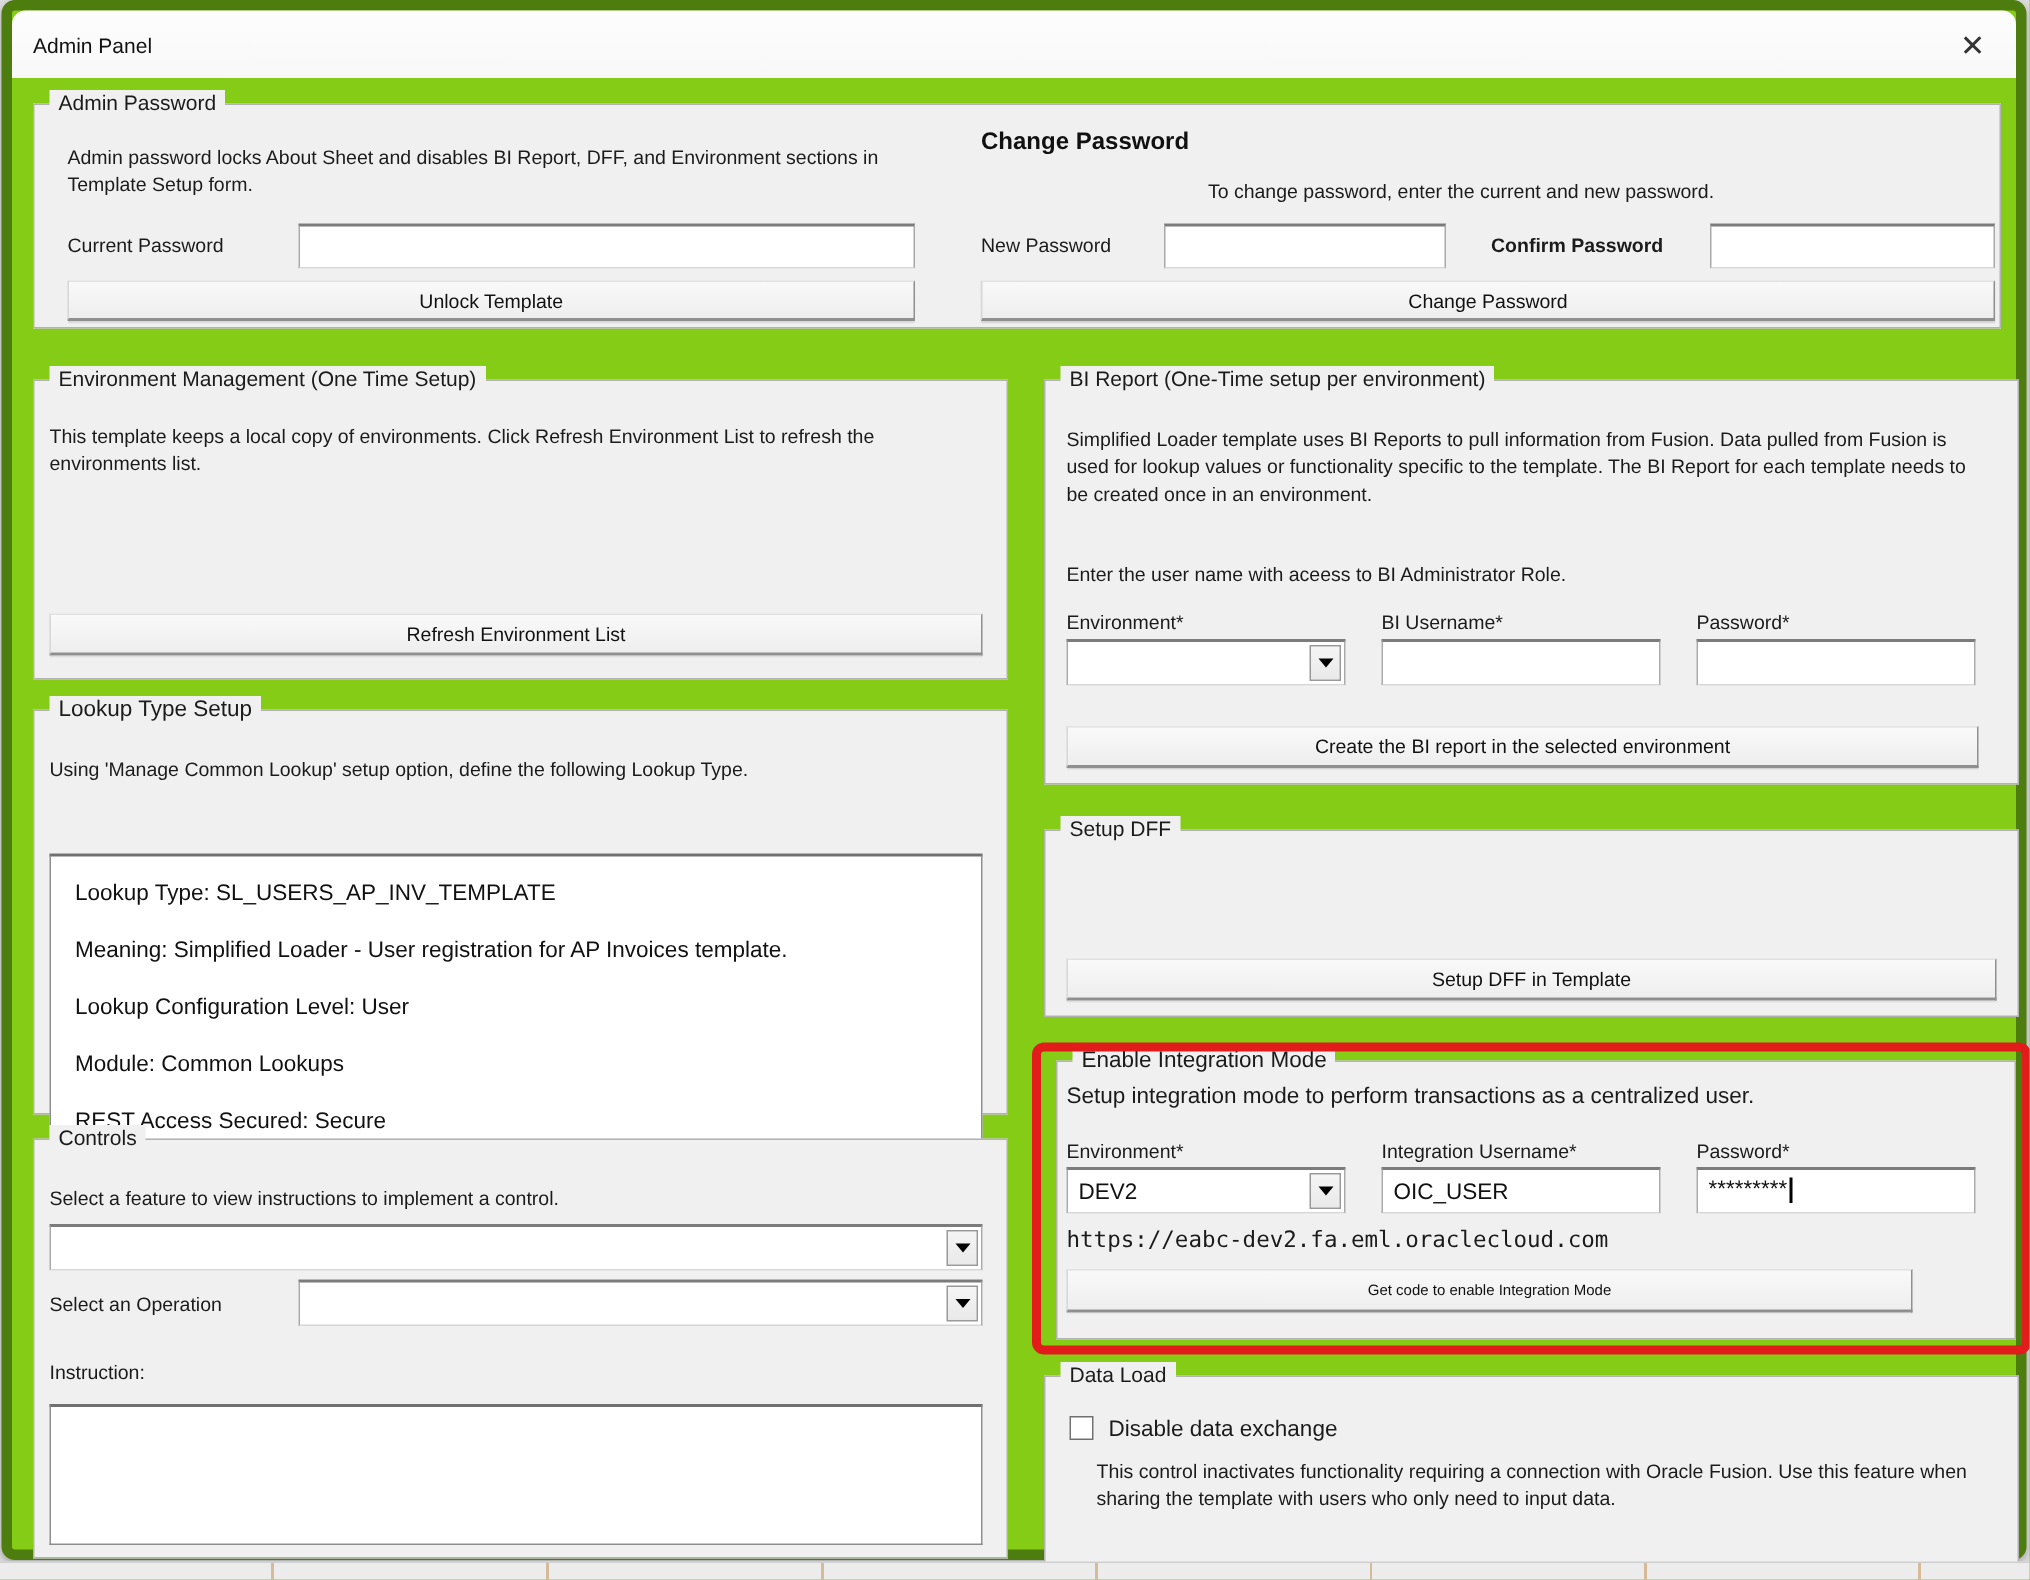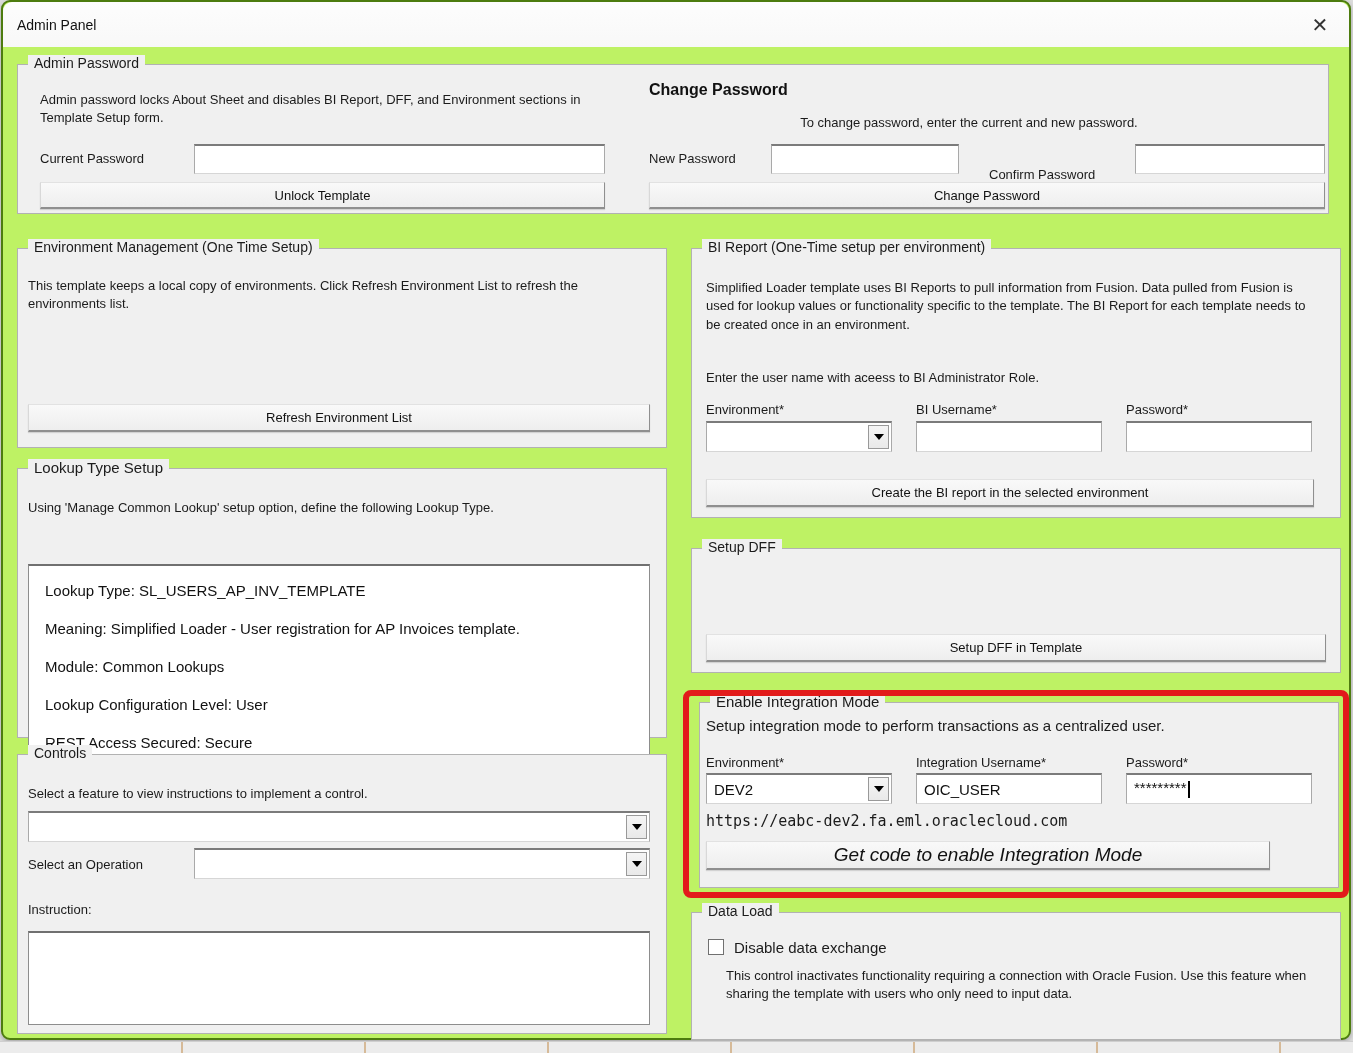--- a/index.html
+++ b/index.html
@@ -13,8 +13,8 @@
   }
   .dialog {
     position:absolute; left:1px; top:0; width:1350px; height:1040px;
-    background:#bef264;
-    border:2px solid #4d7c0f;
+    background:#84cc16;
+    border:7px solid #4d7c0f;
     border-radius:9px;
     box-shadow:0 2px 5px rgba(0,0,0,.25);
   }

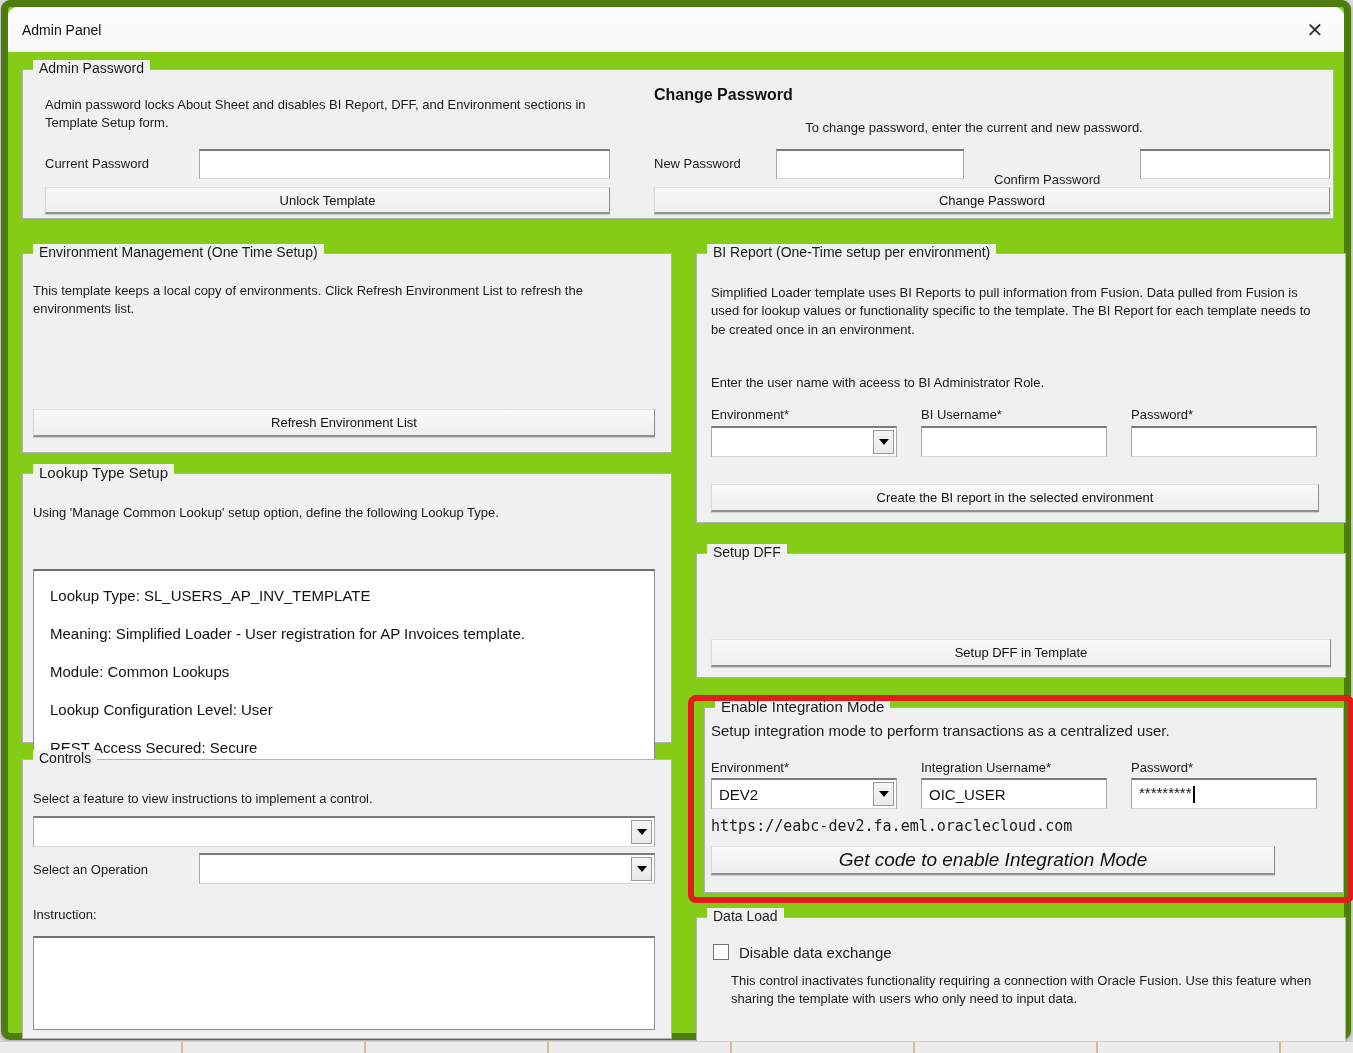--- a/index.html
+++ b/index.html
@@ -128,7 +128,7 @@
     <div class="txt" style="left:631px; top:49px; width:640px;text-align:center;">To change password, enter the current and new password.</div>
     <div class="lbl" style="left:631px; top:86px;">New Password</div>
     <input class="field" style="left: 753px; top: 79px; width: 188px; height: 30px;" value="">
-    <div class="lbl" style="left:971px; top:102px;">Confirm Password</div>
+    <div class="lbl" style="left:971px; top:86px;font-weight:bold;">Confirm Password</div>
     <input class="field" style="left: 1117px; top: 79px; width: 190px; height: 30px;" value="">
     <div class="btn" style="left:631px; top:117px; width:676px; height:27px;">Change Password</div>
   </div>

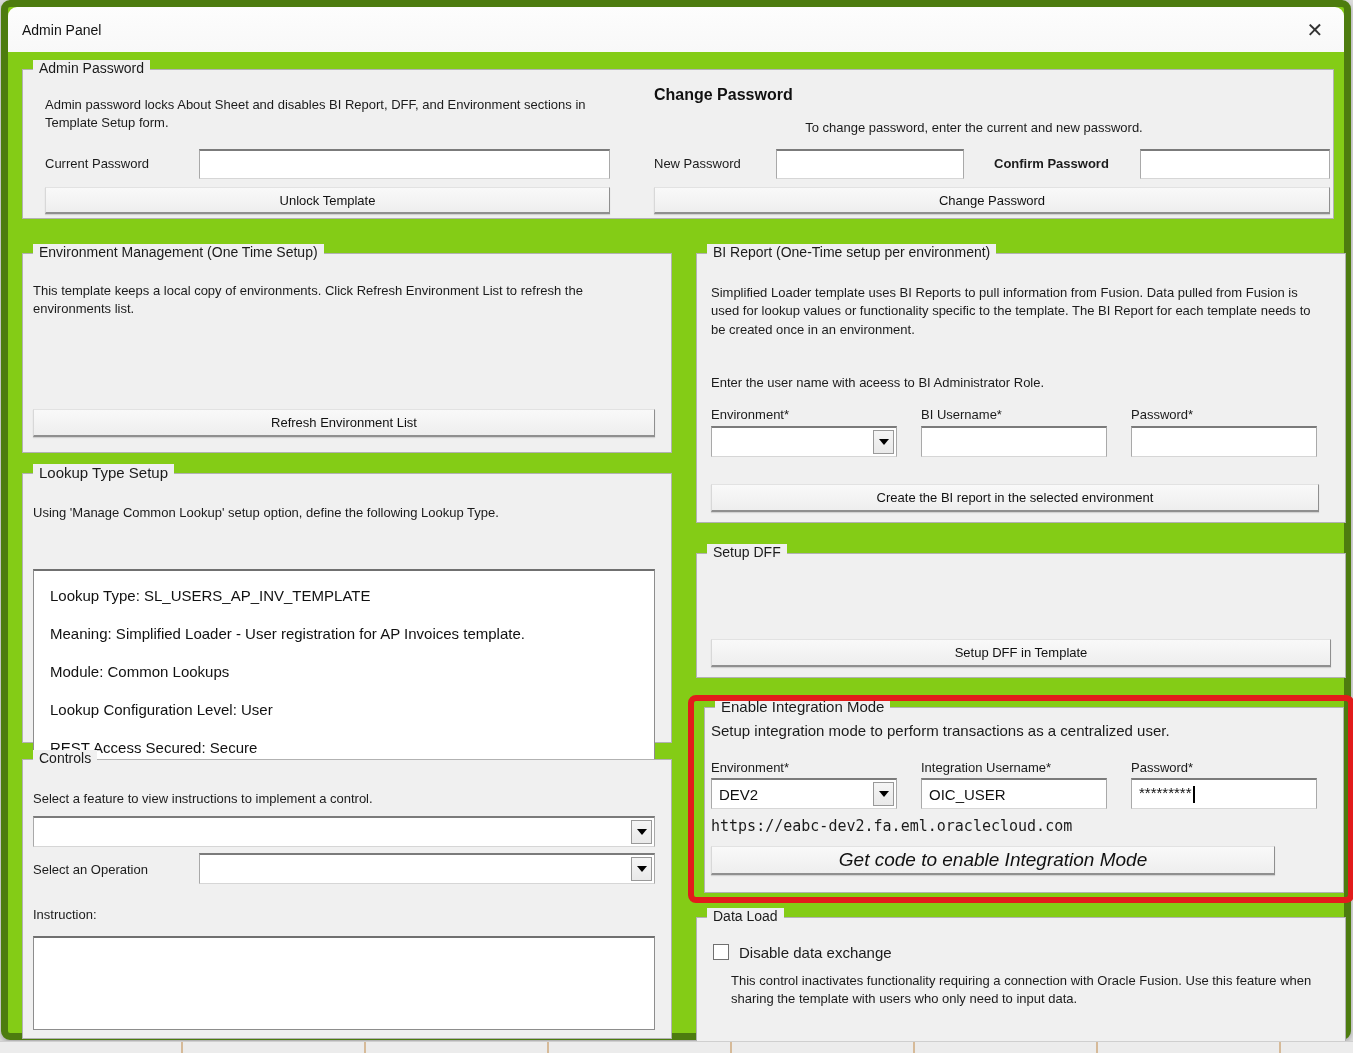--- a/index.html
+++ b/index.html
@@ -167,8 +167,8 @@
     <div class="listbox" style="left:10px; top:54px; width:622px; height:192px;margin-top:41px;">
       <div class="li">Lookup Type: SL_USERS_AP_INV_TEMPLATE</div>
       <div class="li">Meaning: Simplified Loader - User registration for AP Invoices template.</div>
+      <div class="li">Lookup Configuration Level: User</div>
       <div class="li">Module: Common Lookups</div>
-      <div class="li">Lookup Configuration Level: User</div>
       <div class="li">REST Access Secured: Secure</div>
     </div>
   </div>

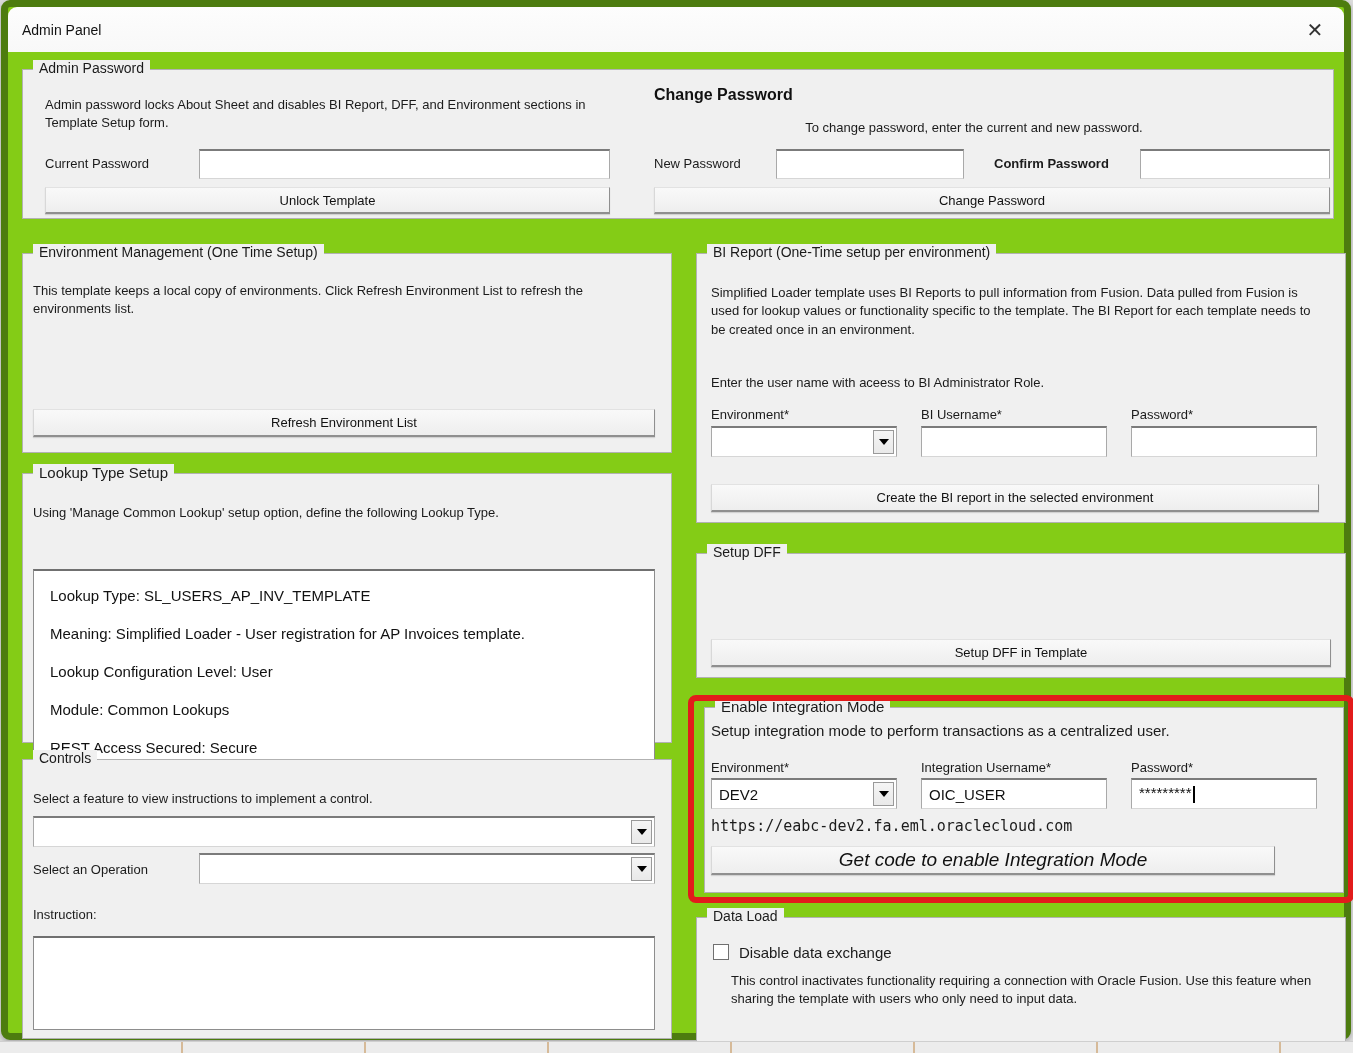--- a/index.html
+++ b/index.html
@@ -217,7 +217,7 @@
     <div class="field" style="left:426px; top:70px; width:186px; height:31px; padding-top:4px;"><span>*********</span><span class="caret"></span></div>
 
     <div class="txt mono" style="left:6px; top:108px; width:625px; font-size:15px;">https://eabc-dev2.fa.eml.oraclecloud.com</div>
-    <div class="btn" style="left:6px; top:138px; width:564px; height:29px; font-size:19px;font-style:italic;">Get code to enable Integration Mode</div>
+    <div class="btn" style="left:6px; top:138px; width:564px; height:29px; font-size:10px;">Get code to enable Integration Mode</div>
   </div>
   <div class="red-highlight" style="left:680px; top:688px; width:666px; height:208px;"></div>
 

